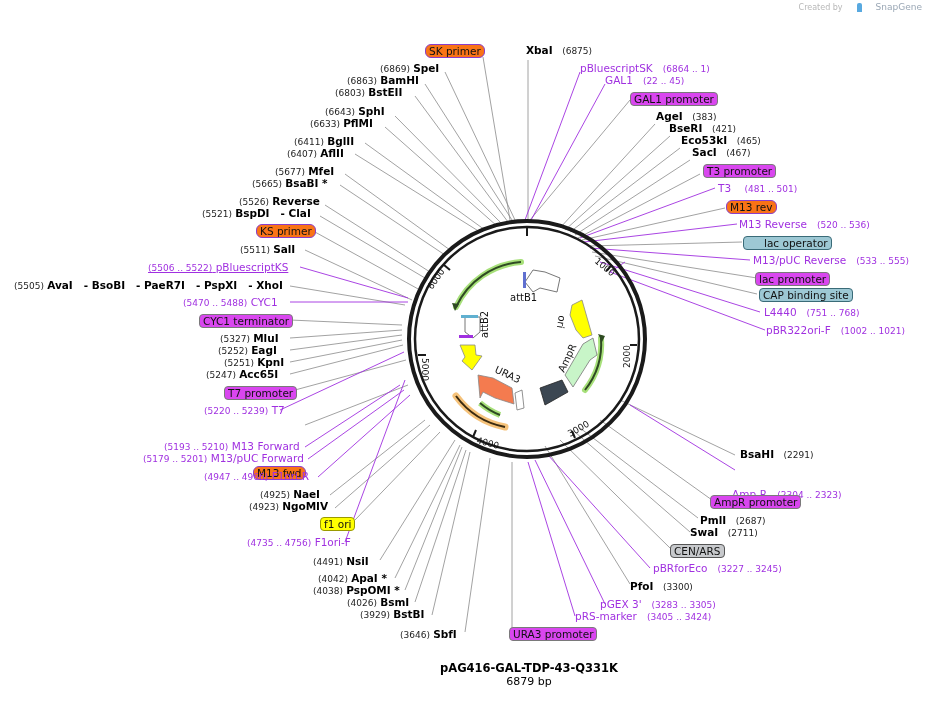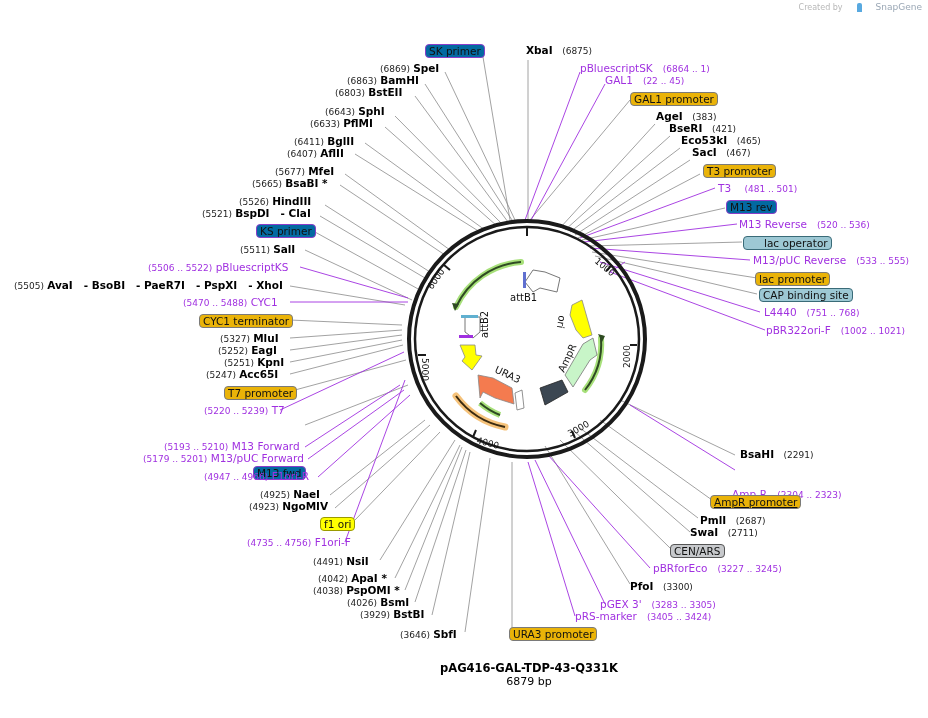--- a/index.html
+++ b/index.html
@@ -14,7 +14,7 @@
   .primer { color: #a030e0; font-size: 10.5px; }
   .primer .pos { color: #a030e0; }
   .box { border: 1px solid #7a7a7a; border-radius: 4px; padding: 0 3px; font-size: 10.5px; color: #111; background: #eab308; line-height: 12px; }
-  .box.purple { background: #0369a1; border-color: #8a3ec9; }
+  .box.purple { background: #f97316; border-color: #8a3ec9; border-radius: 6px; }
   .box.teal { background: #9dc8d4; border-color: #3a6b78; }
   .box.yellow { background: #ffff00; border-color: #9a9a00; }
   .box.gray { background: #c7c9cc; border-color: #555; }

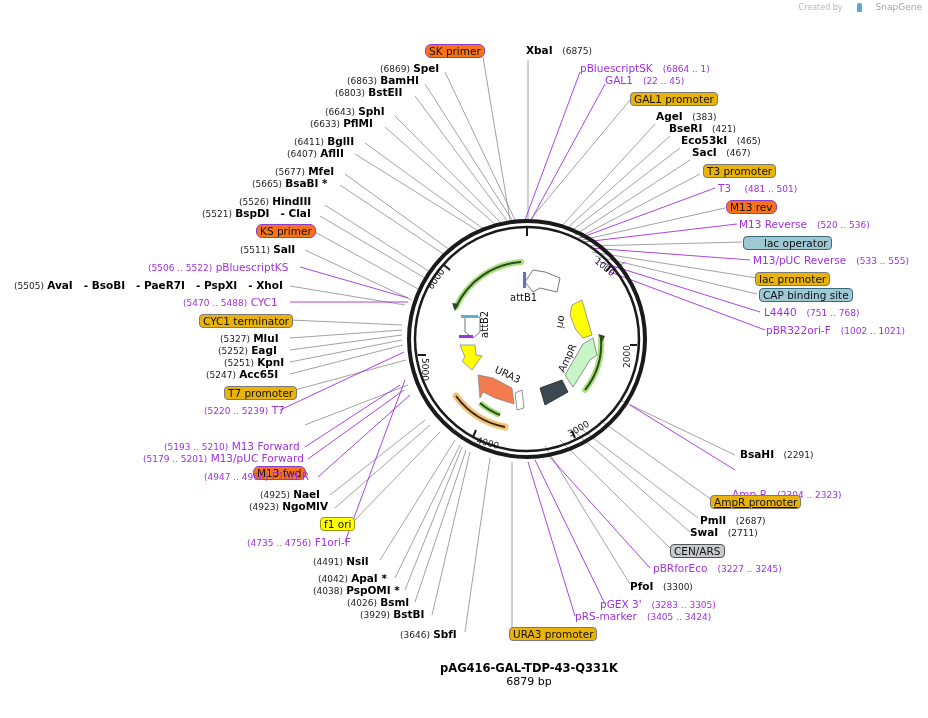--- a/index.html
+++ b/index.html
@@ -13,7 +13,7 @@
   .pos { color: #222; font-size: 9px; font-weight: normal; }
   .primer { color: #a030e0; font-size: 10.5px; }
   .primer .pos { color: #a030e0; }
-  .box { border: 1px solid #7a7a7a; border-radius: 4px; padding: 0 3px; font-size: 10.5px; color: #111; background: #eab308; line-height: 12px; }
+  .box { border: 1px solid #7a7a7a; border-radius: 4px; padding: 0 3px; font-size: 10.5px; color: #111; background: #d946ef; line-height: 12px; }
   .box.purple { background: #f97316; border-color: #8a3ec9; border-radius: 6px; }
   .box.teal { background: #9dc8d4; border-color: #3a6b78; }
   .box.yellow { background: #ffff00; border-color: #9a9a00; }

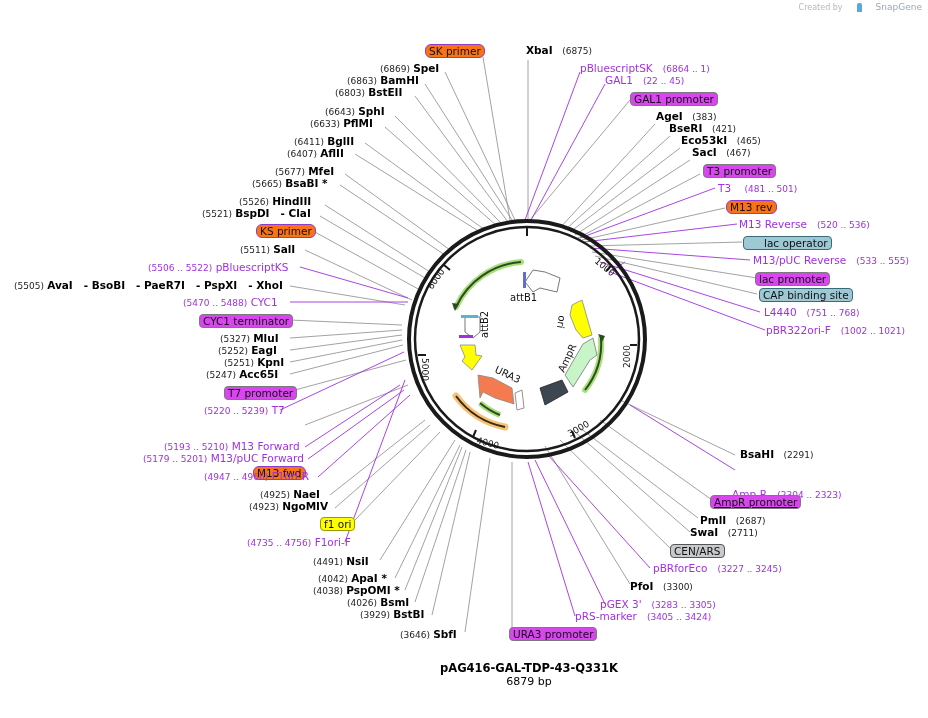--- a/index.html
+++ b/index.html
@@ -178,7 +178,7 @@
 <div class="lbl" style="left:287px;top:147px;"><span class="pos">(6407)</span> <span class="enz">AflII</span></div>
 <div class="lbl" style="left:275px;top:165px;"><span class="pos">(5677)</span> <span class="enz">MfeI</span></div>
 <div class="lbl" style="left:252px;top:177px;"><span class="pos">(5665)</span> <span class="enz">BsaBI *</span></div>
-<div class="lbl" style="left:239px;top:195px;"><span class="pos">(5526)</span> <span class="enz">HindIII</span></div>
+<div class="lbl" style="left:239px;top:195px;"><span class="pos">(5526)</span> <span class="enz">Reverse</span></div>
 <div class="lbl" style="left:202px;top:207px;"><span class="pos">(5521)</span> <span class="enz" style="white-space:pre;">BspDI   - ClaI</span></div>
 <div class="lbl box purple" style="left:256px;top:224px;">KS primer</div>
 <div class="lbl" style="left:240px;top:243px;"><span class="pos">(5511)</span> <span class="enz">SalI</span></div>

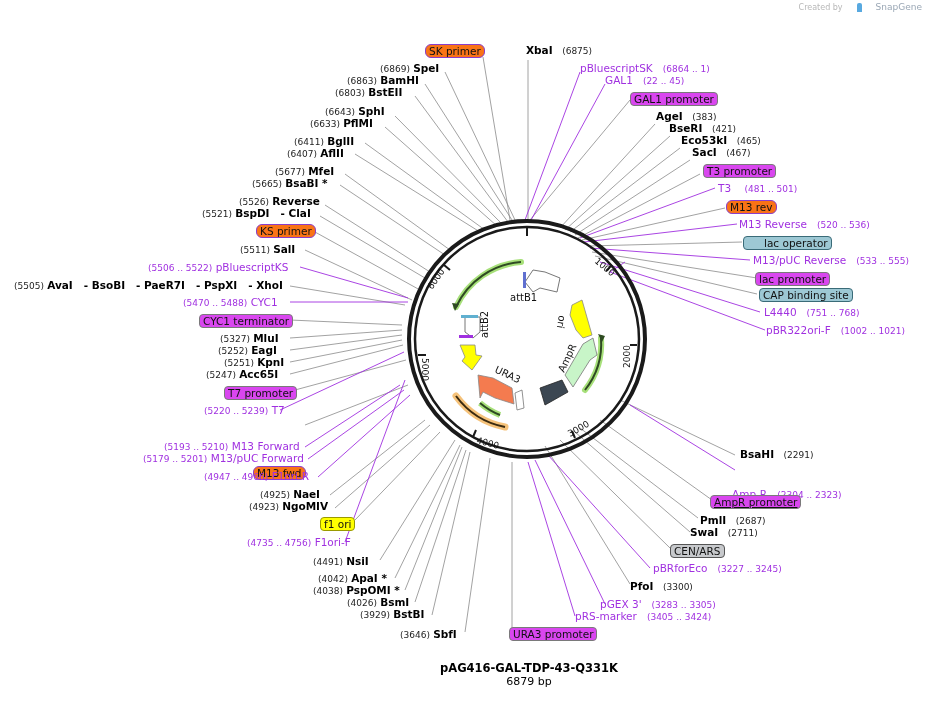--- a/index.html
+++ b/index.html
@@ -182,7 +182,7 @@
 <div class="lbl" style="left:202px;top:207px;"><span class="pos">(5521)</span> <span class="enz" style="white-space:pre;">BspDI   - ClaI</span></div>
 <div class="lbl box purple" style="left:256px;top:224px;">KS primer</div>
 <div class="lbl" style="left:240px;top:243px;"><span class="pos">(5511)</span> <span class="enz">SalI</span></div>
-<div class="lbl primer" style="left:148px;top:261px;"><span class="pos">(5506 .. 5522)</span> <span>pBluescriptKS</span></div>
+<div class="lbl primer" style="left:148px;top:261px;text-decoration:underline;"><span class="pos">(5506 .. 5522)</span> <span>pBluescriptKS</span></div>
 <div class="lbl" style="left:14px;top:279px;"><span class="pos">(5505)</span> <span class="enz" style="white-space:pre;">AvaI   - BsoBI   - PaeR7I   - PspXI   - XhoI</span></div>
 <div class="lbl primer" style="left:183px;top:296px;"><span class="pos">(5470 .. 5488)</span> <span>CYC1</span></div>
 <div class="lbl box" style="left:199px;top:314px;">CYC1 terminator</div>

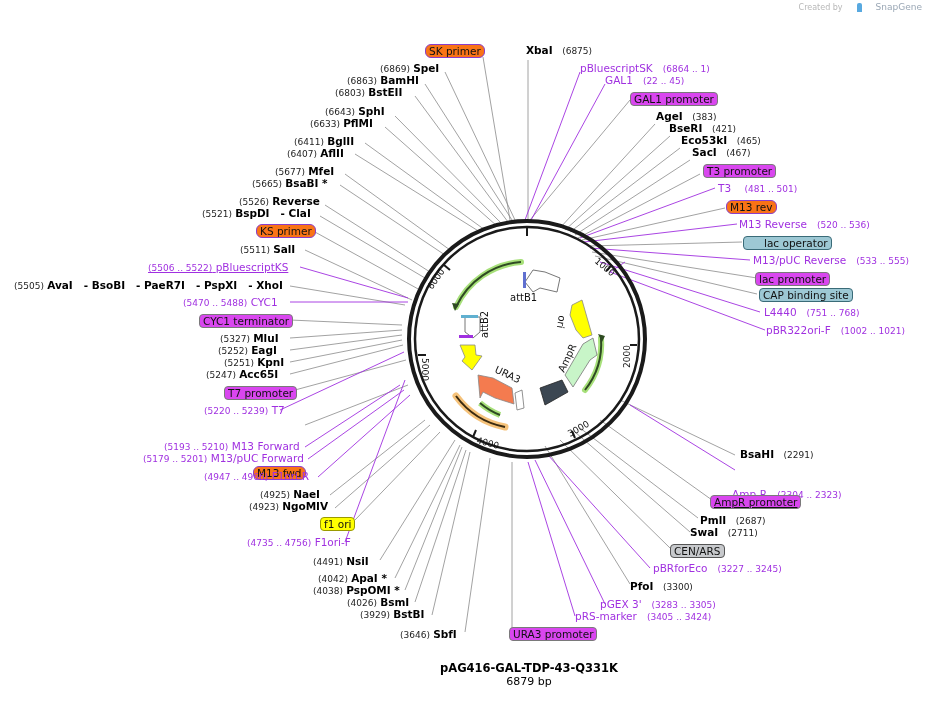--- a/index.html
+++ b/index.html
@@ -228,7 +228,7 @@
 <div class="lbl primer" style="left:766px;top:324px;"><span>pBR322ori-F</span> &nbsp; <span class="pos">(1002 .. 1021)</span></div>
 <div class="lbl" style="left:740px;top:448px;"><span class="enz">BsaHI</span> &nbsp; <span class="pos">(2291)</span></div>
 <div class="lbl primer" style="left:732px;top:488px;"><span>Amp-R</span> &nbsp; <span class="pos">(2304 .. 2323)</span></div>
-<div class="lbl box" style="left:710px;top:495px;text-decoration:underline;">AmpR promoter</div>
+<div class="lbl box" style="left:710px;top:495px;">AmpR promoter</div>
 <div class="lbl" style="left:700px;top:514px;"><span class="enz">PmlI</span> &nbsp; <span class="pos">(2687)</span></div>
 <div class="lbl" style="left:690px;top:526px;"><span class="enz">SwaI</span> &nbsp; <span class="pos">(2711)</span></div>
 <div class="lbl box gray" style="left:670px;top:544px;">CEN/ARS</div>

